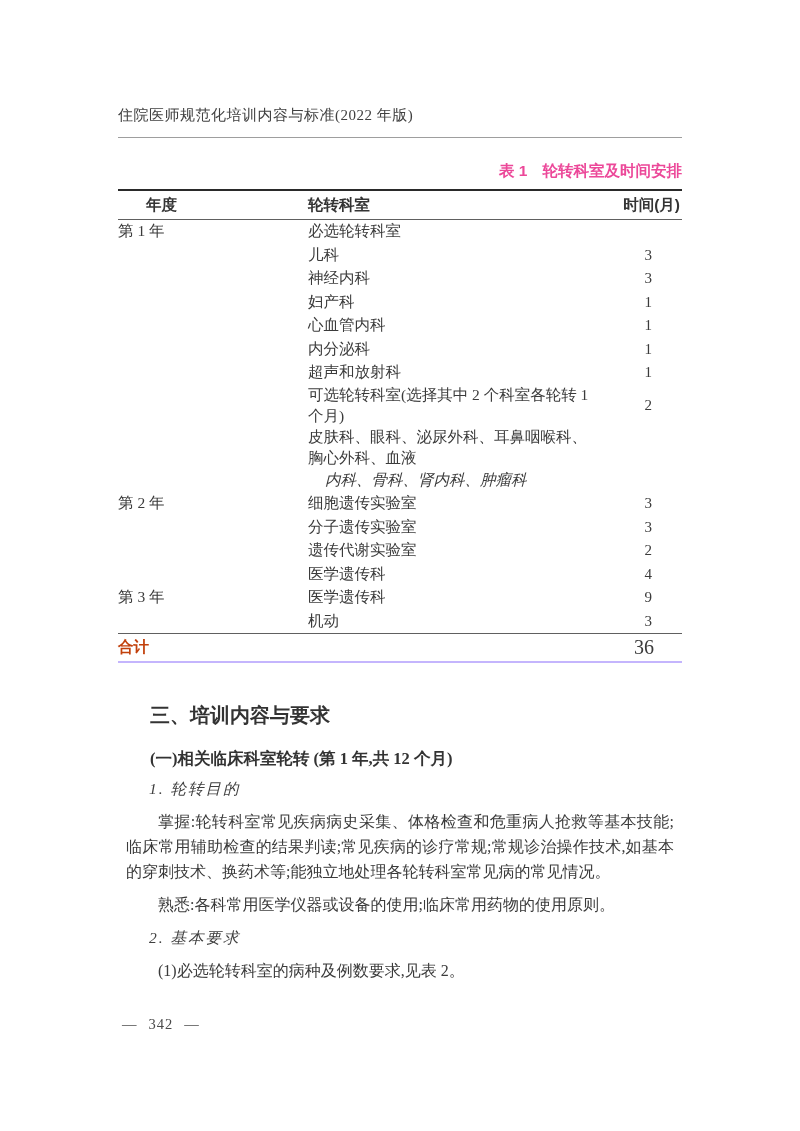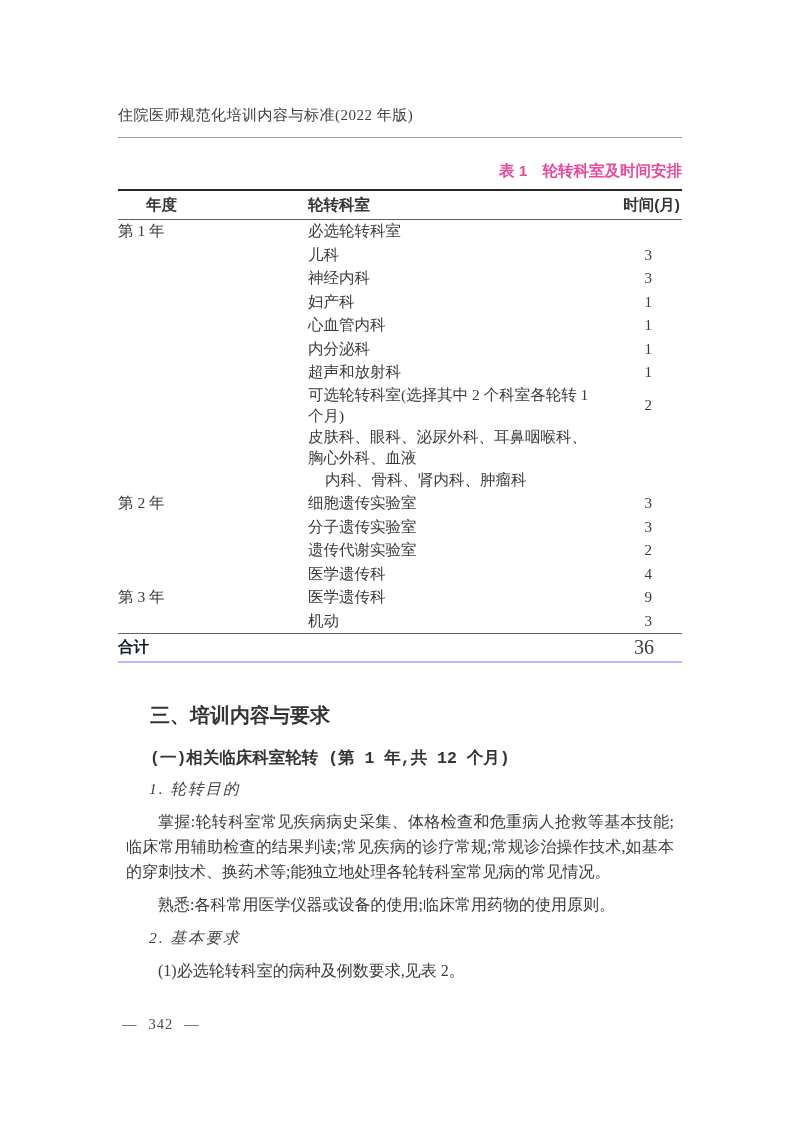--- a/index.html
+++ b/index.html
@@ -27,7 +27,7 @@
   th.col-months{width:88px;text-align:right;padding-right:2px;}
   tbody td{font-size:15.5px;height:23.5px;padding:0;vertical-align:middle;color:#3b3b3b;}
   tbody td.col-months{text-align:right;padding-right:30px;font-size:15px;}
-  tbody td.col-dept.indent{padding-left:17px;}
+  tbody td.col-dept.indent{padding-left:17px;font-style:italic;}
   tfoot td{border-top:1px solid #606060;height:27px;padding:0;vertical-align:middle;}
   tfoot td.total-label{font-family:"Liberation Sans","DejaVu Sans",sans-serif;
     font-weight:bold;font-size:15.5px;color:#0f172a;text-align:left;}

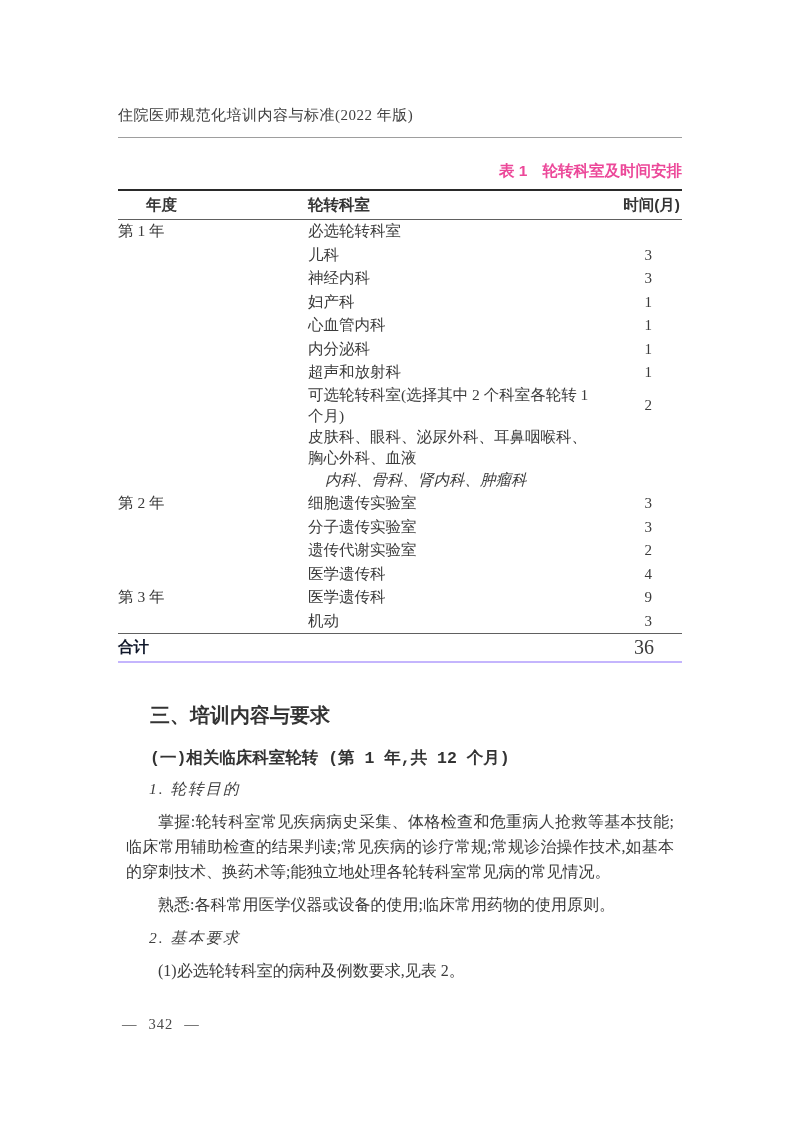--- a/index.html
+++ b/index.html
@@ -30,7 +30,7 @@
   tbody td.col-dept.indent{padding-left:17px;font-style:italic;}
   tfoot td{border-top:1px solid #606060;height:27px;padding:0;vertical-align:middle;}
   tfoot td.total-label{font-family:"Liberation Sans","DejaVu Sans",sans-serif;
-    font-weight:bold;font-size:15.5px;color:#0f172a;text-align:left;}
+    font-weight:bold;font-size:15.5px;color:#c2410c;text-align:left;}
   tfoot td.col-months{text-align:right;padding-right:28px;font-size:20px;margin-top:32px;}
   
   .sec-heading{font-family:"Liberation Sans","DejaVu Sans",sans-serif;font-weight:bold;

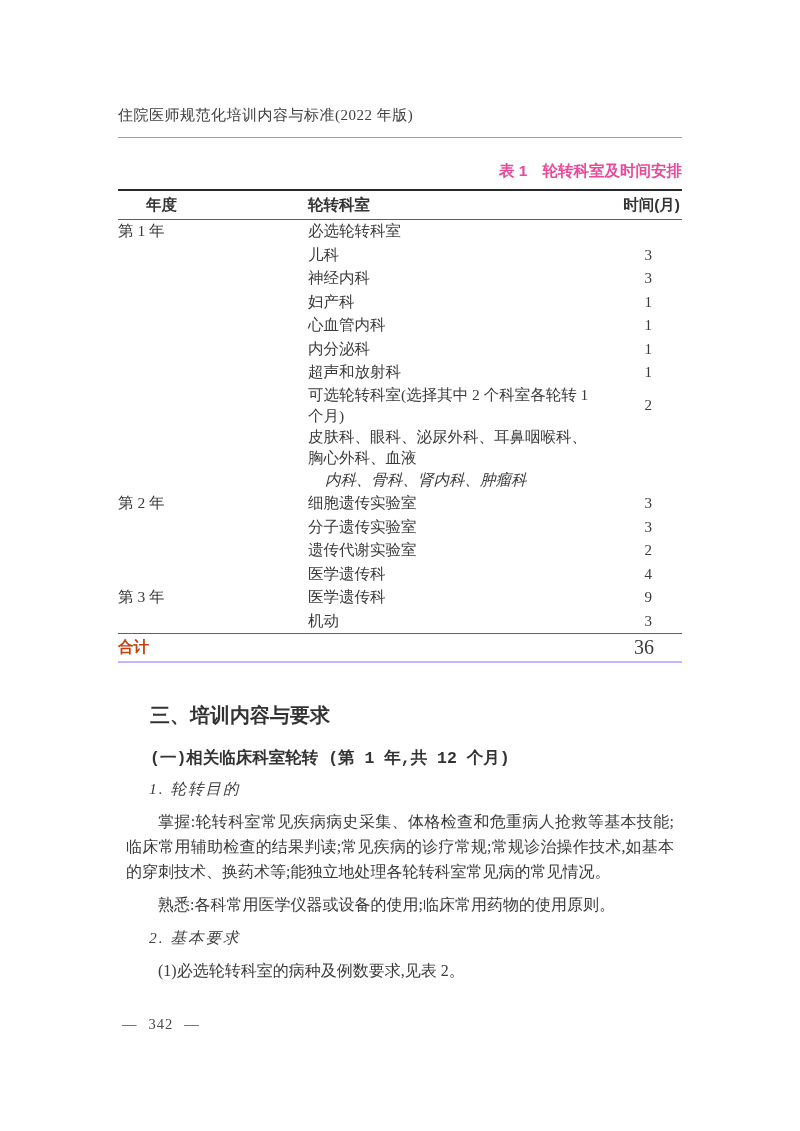--- a/index.html
+++ b/index.html
@@ -35,7 +35,7 @@
   
   .sec-heading{font-family:"Liberation Sans","DejaVu Sans",sans-serif;font-weight:bold;
     font-size:20px;color:#333333;margin:40px 0 0 32px;line-height:1.25;}
-  .sub-heading{font-family:Liberation Mono, monospace;font-weight:bold;
+  .sub-heading{font-family:Liberation Serif, serif;font-weight:bold;
     font-size:16.5px;color:#333333;margin:21px 0 2px 32px;line-height:1.25;}
   .item-title{margin:6px 0 0 0;font-style:italic;letter-spacing:2px;
     font-size:15.5px;line-height:25px;text-indent:2em;color:#3f3f3f;}

